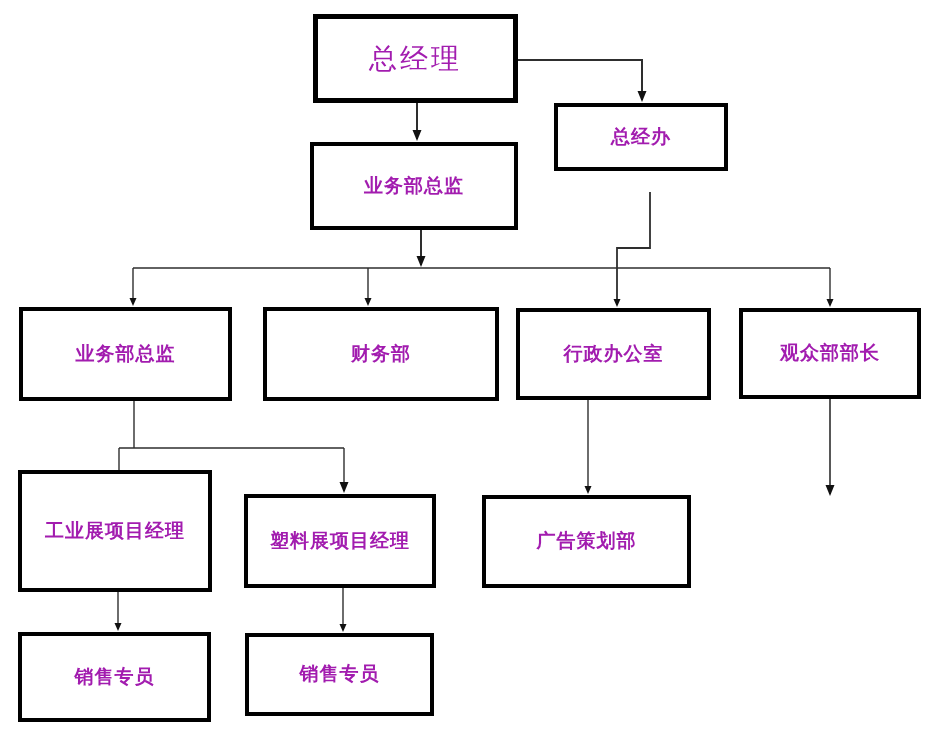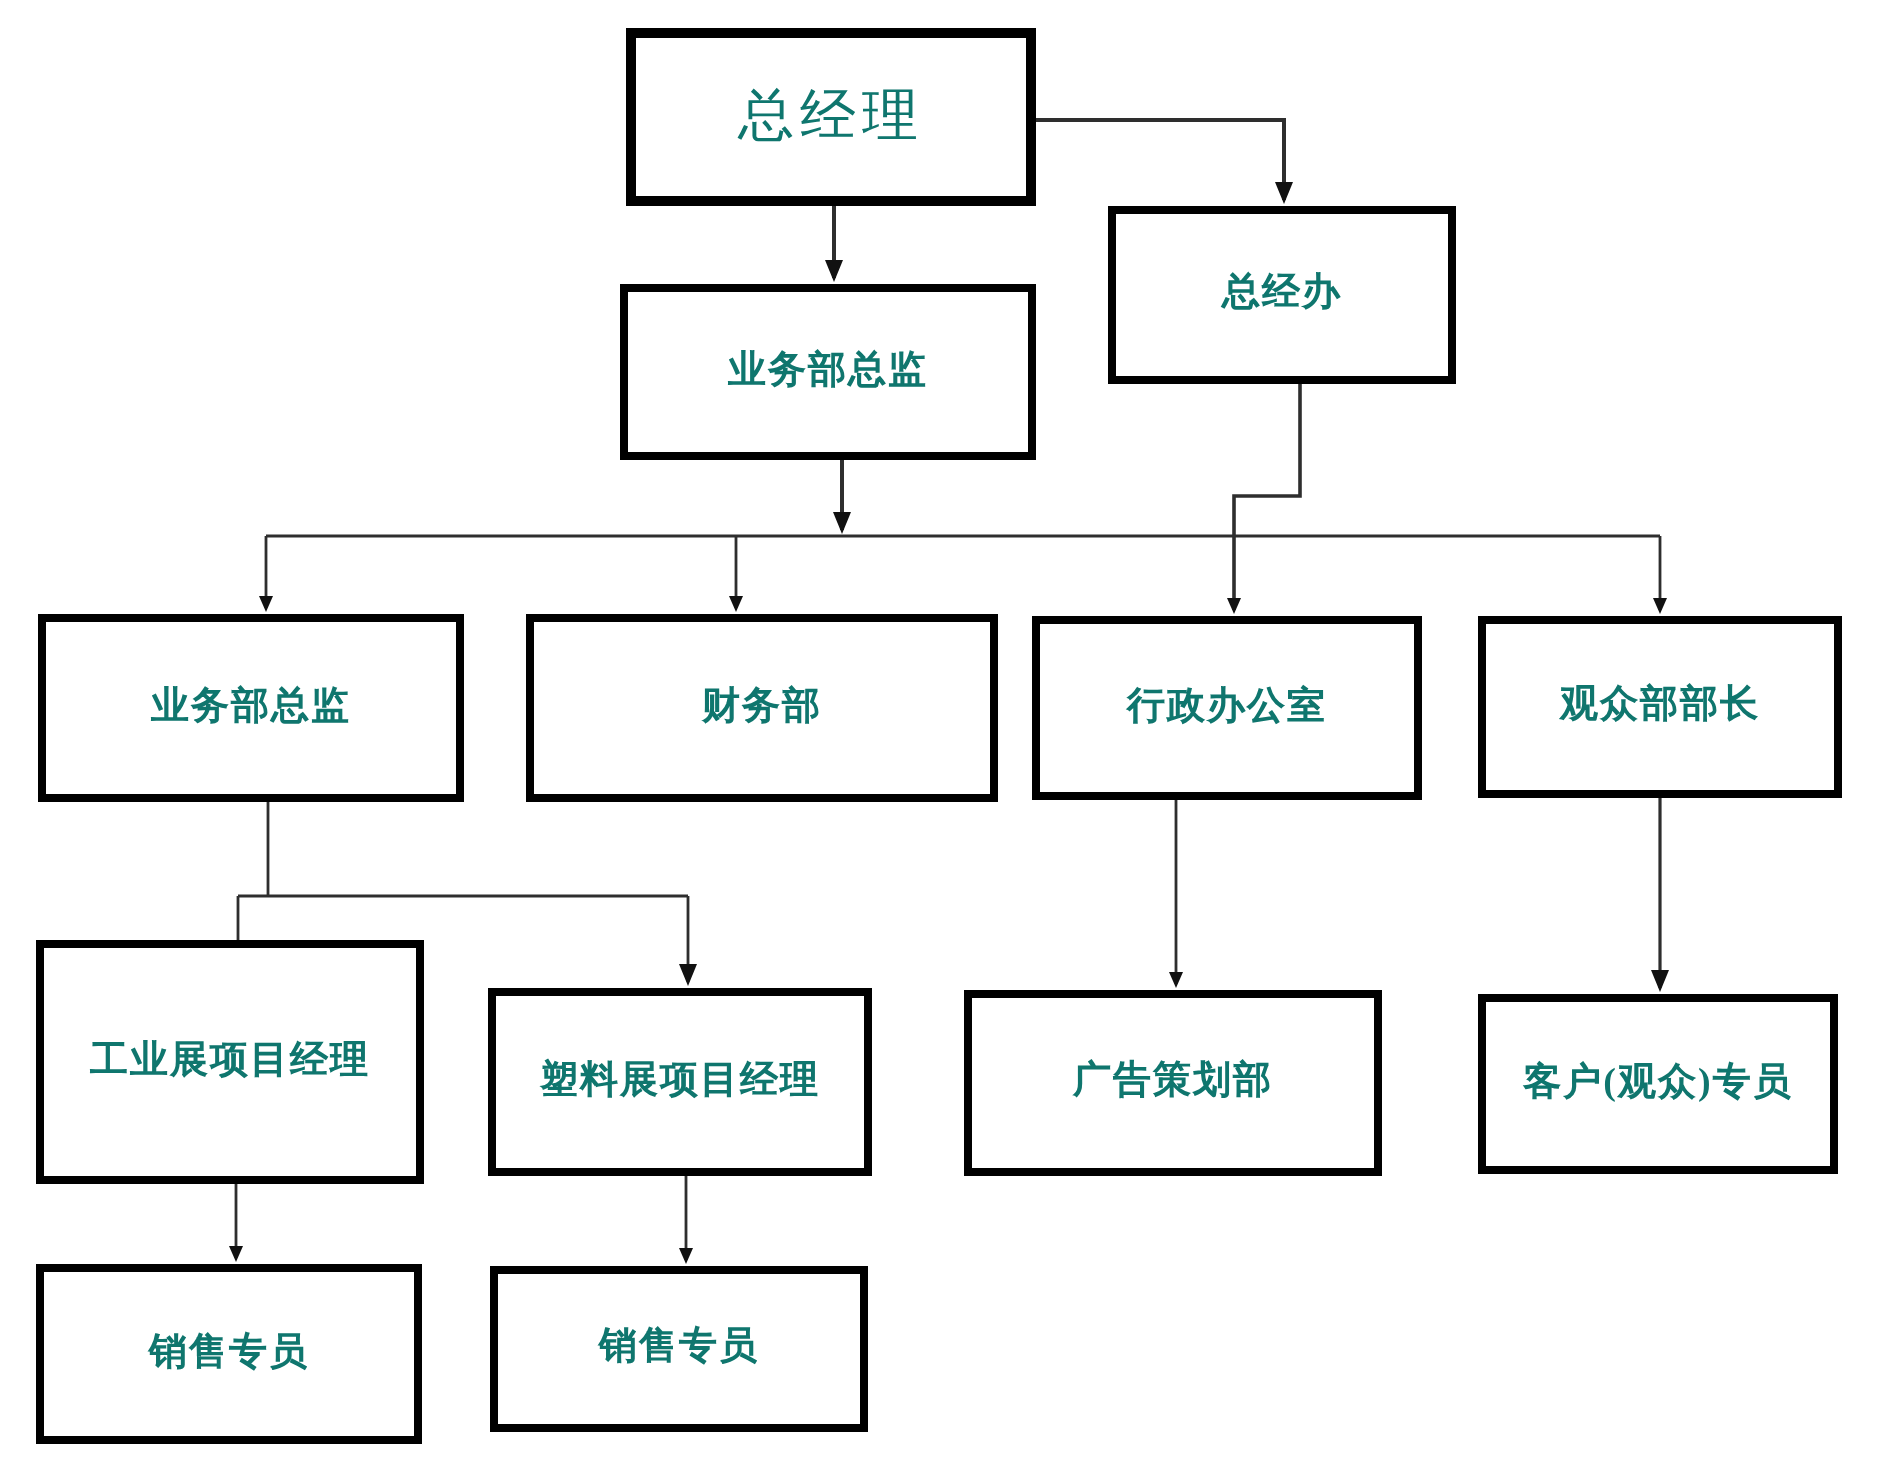--- a/index.html
+++ b/index.html
@@ -32,7 +32,7 @@
     align-items: center;
     justify-content: center;
     text-align: center;
-    color: #0f766e;
+    color: #a21caf;
     font-weight: 700;
     font-size: 19px;
     letter-spacing: 1px;

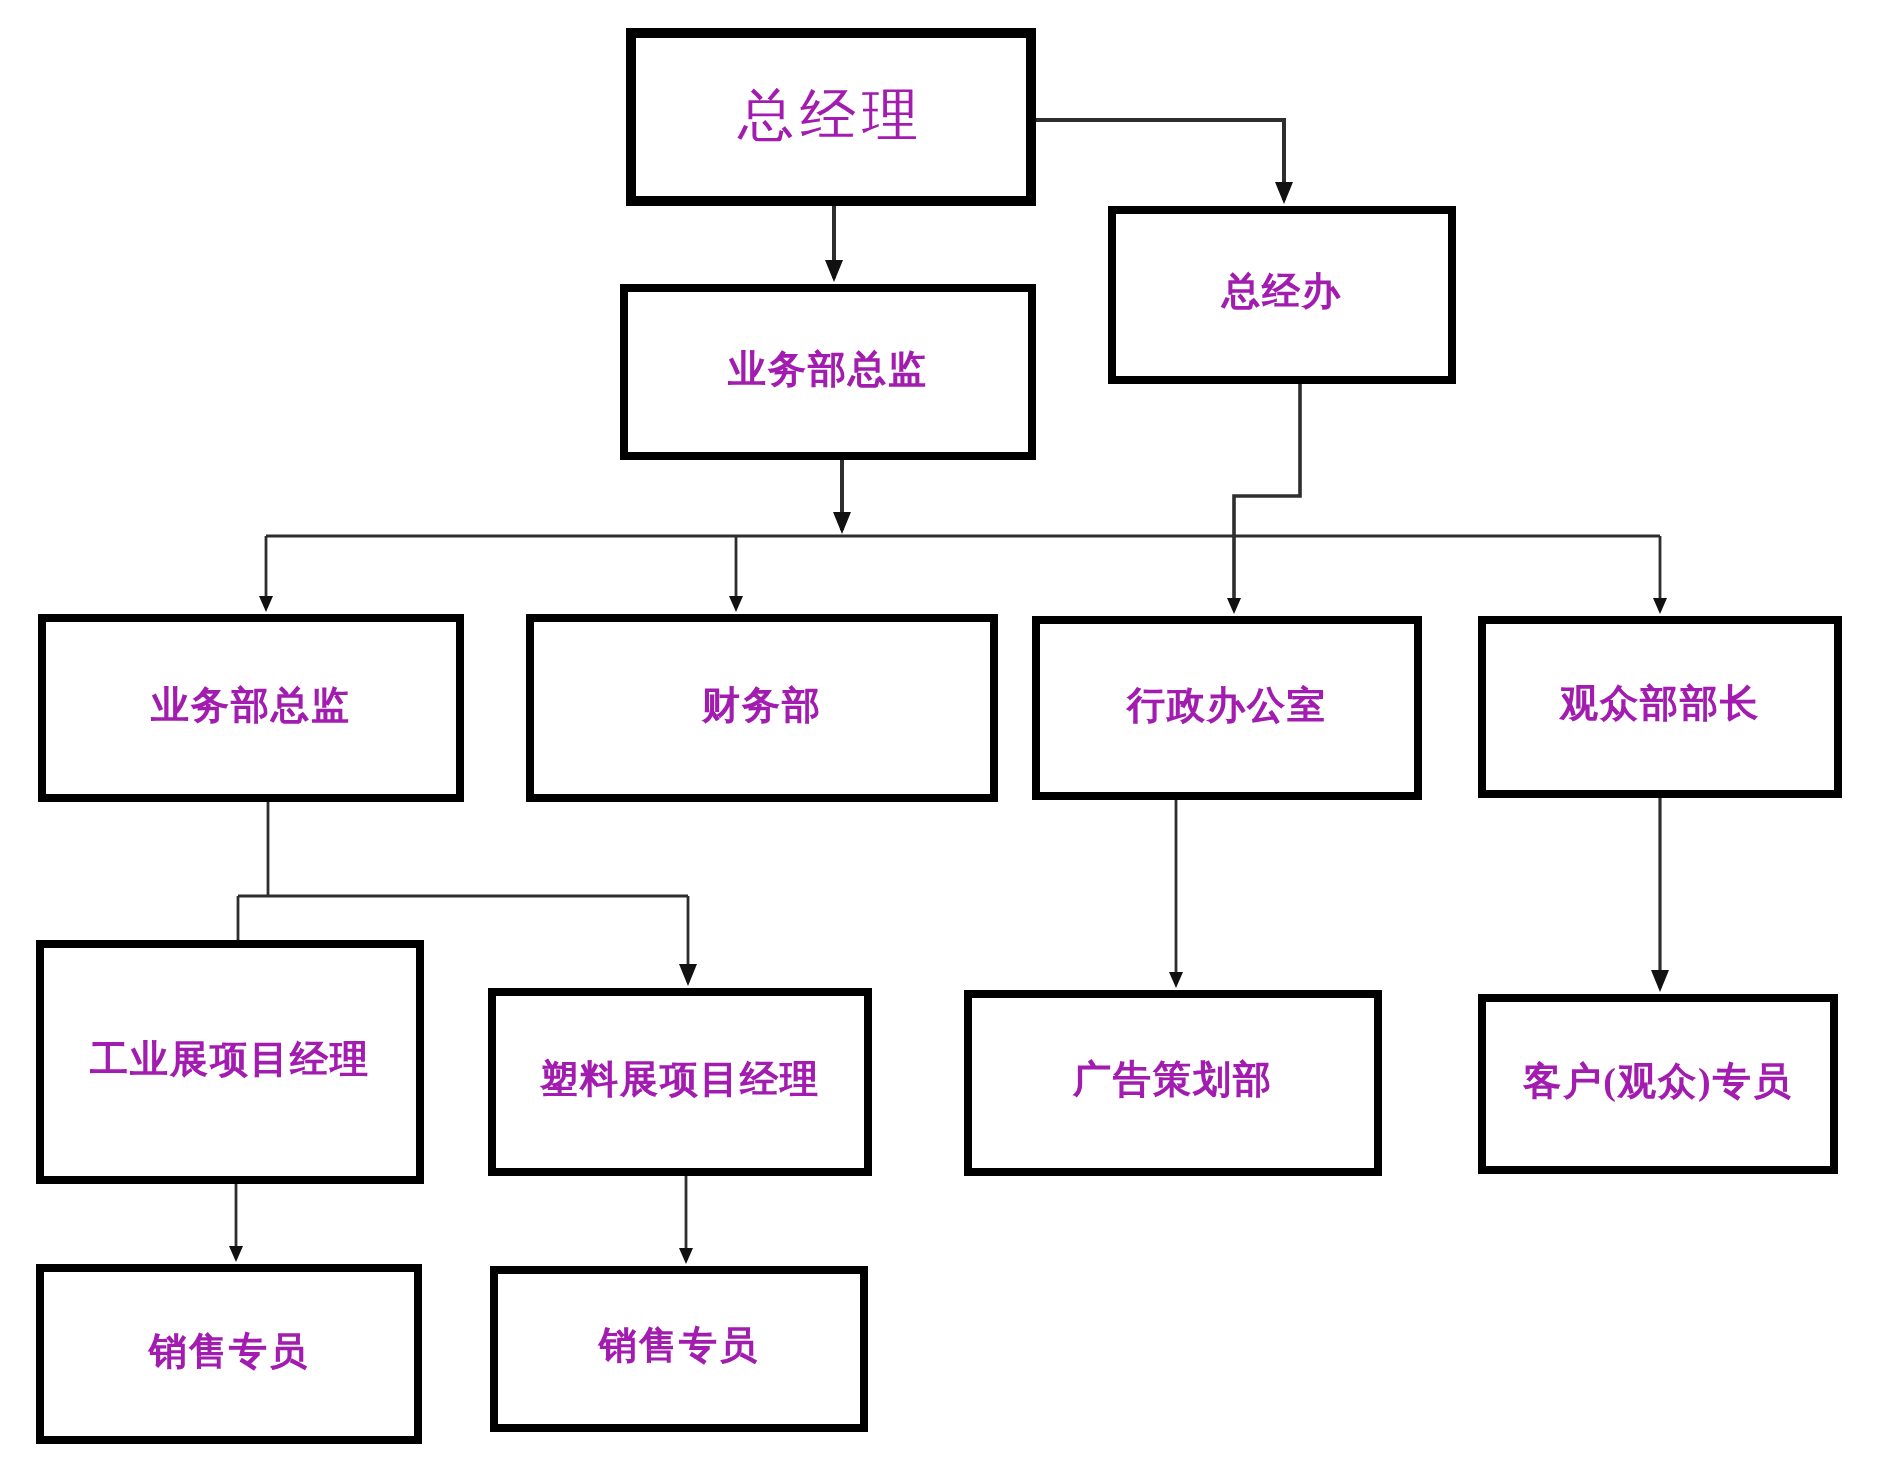--- a/index.html
+++ b/index.html
@@ -40,7 +40,7 @@
   }
   
   #n-gm     { left:313px; top:14px;  width:205px; height:89px; border-width:5px; font-size:28px; font-weight:400; letter-spacing:3px; }
-  #n-gmo    { left:554px; top:103px; width:174px; height:89px; }
+  #n-gmo    { left:554px; top:103px; width:174px; height:68px; }
   #n-dgm    { left:310px; top:142px; width:208px; height:88px; }
   #n-biz    { left:19px;  top:307px; width:213px; height:94px; }
   #n-fin    { left:263px; top:307px; width:236px; height:94px; }

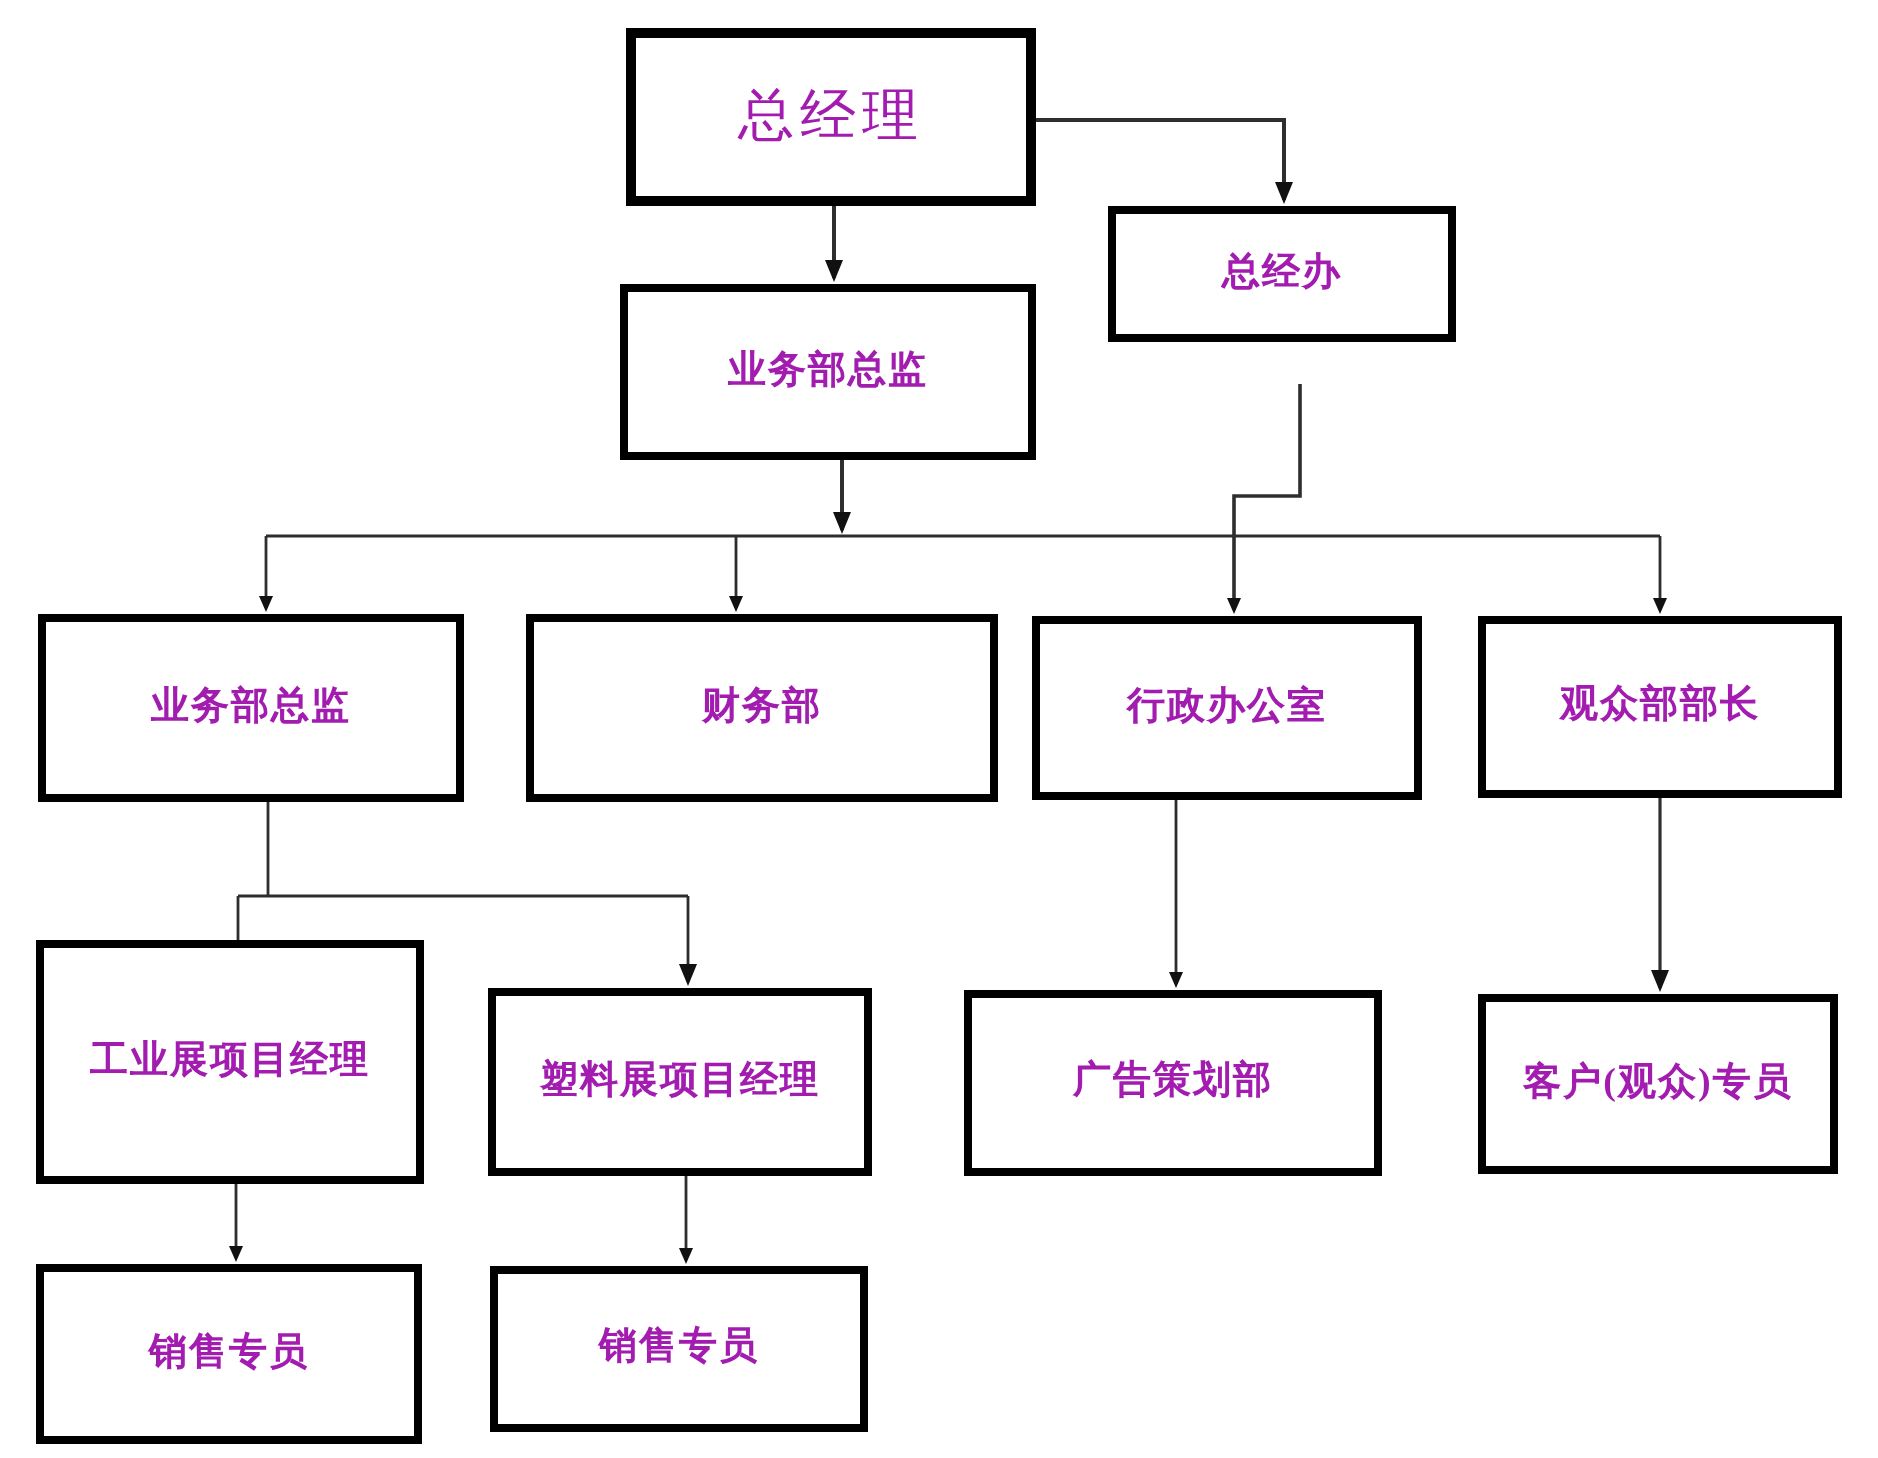--- a/index.html
+++ b/index.html
@@ -136,9 +136,6 @@
   <div class="node" id="n-adv">
     <span>广告策划部</span>
   </div>
-  <div class="node" id="n-cust">
-    <span>客户(观众)专员</span>
-  </div>
   <div class="node" id="n-sales1">
     <span>销售专员</span>
   </div>

